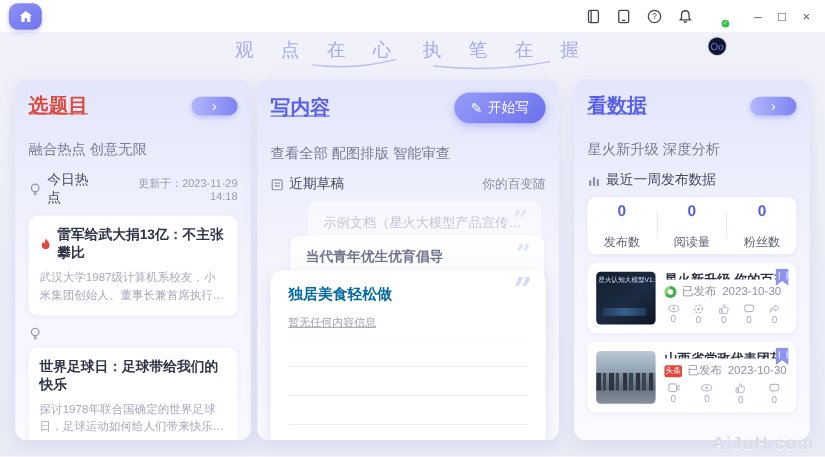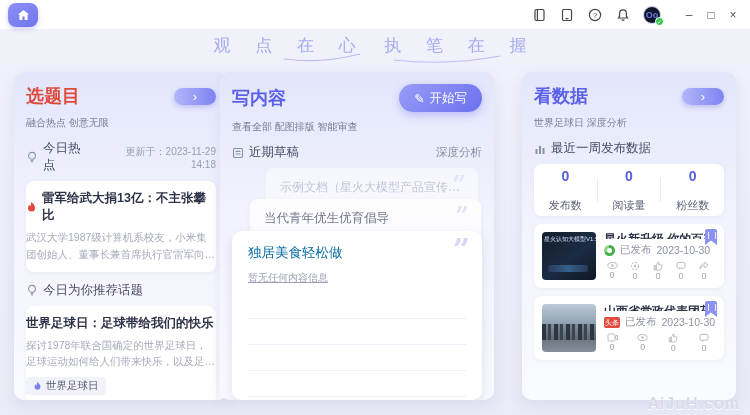--- a/index.html
+++ b/index.html
@@ -20,7 +20,7 @@
   .tb-ic { width:15px; height:15px; display:flex; align-items:center; justify-content:center; color:#45454f; cursor:pointer;}
   .avatar-wrap { position:relative; width:18px; height:18px; cursor:pointer;}
   .avatar { width:18px; height:18px; border-radius:50%; background:#0f172a; border:1px solid #d5d8f6;
-    display:flex; align-items:center; justify-content:center; color:#6f74ee; font-weight:bold; font-size:9px;}
+    display:flex; align-items:center; justify-content:center; color:#6f74ee; font-weight:normal; font-size:9px;margin-top:27px;}
   .avatar-badge { position:absolute; right:-3px; bottom:-2px; width:9px; height:9px; border-radius:50%;
     background:#35c24d; border:1px solid #fff; color:#fff; font-size:6px; line-height:8px; text-align:center;}
   .win-ctl { display:flex; align-items:center; gap:0; margin-left:4px;}

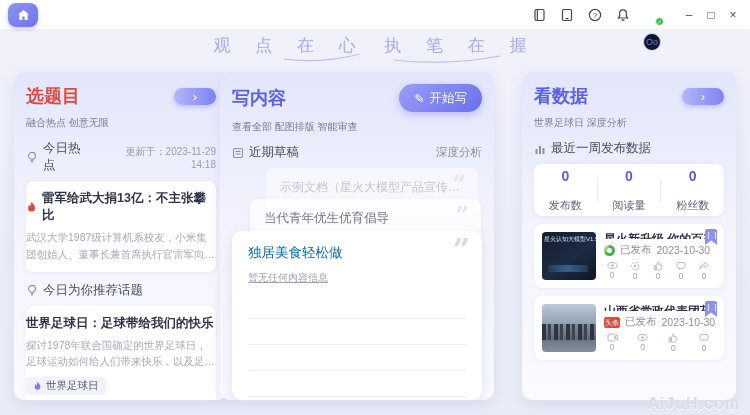--- a/index.html
+++ b/index.html
@@ -42,7 +42,7 @@
   .panel-data  { left:522px; width:214px; }
 
   .p-head { display:flex; align-items:center; justify-content:space-between; }
-  .p-title { font-size:18px; font-weight:bold; }
+  .p-title { font-size:18px; font-weight:bold;text-decoration:underline; }
   .t-red    { color:#dd4a3d; }
   .t-purple { color:#5b60e8; }
   .arrow-pill { width:42px; height:17px; border-radius:9px; display:flex; align-items:center; justify-content:center;

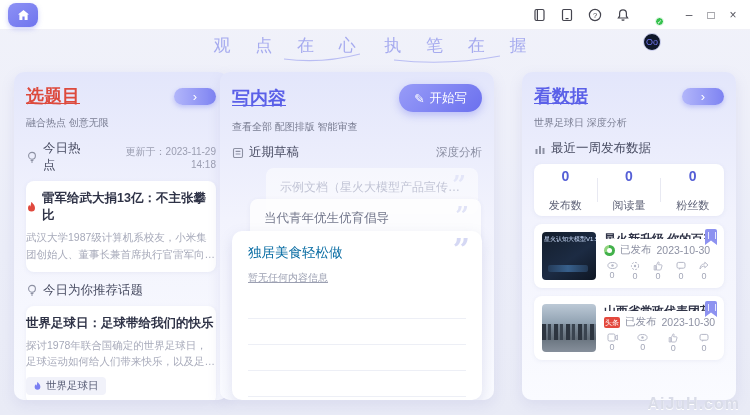--- a/index.html
+++ b/index.html
@@ -38,7 +38,7 @@
     background:linear-gradient(180deg,#e3e6fb 0%,#f2f3fd 45%,#fafbff 100%);
     box-shadow:0 5px 14px rgba(125,130,200,.14); overflow:hidden;}
   .panel-topic { left:14px;  width:214px; }
-  .panel-write { left:220px; width:274px; }
+  .panel-write { left:234px; width:274px; }
   .panel-data  { left:522px; width:214px; }
 
   .p-head { display:flex; align-items:center; justify-content:space-between; }

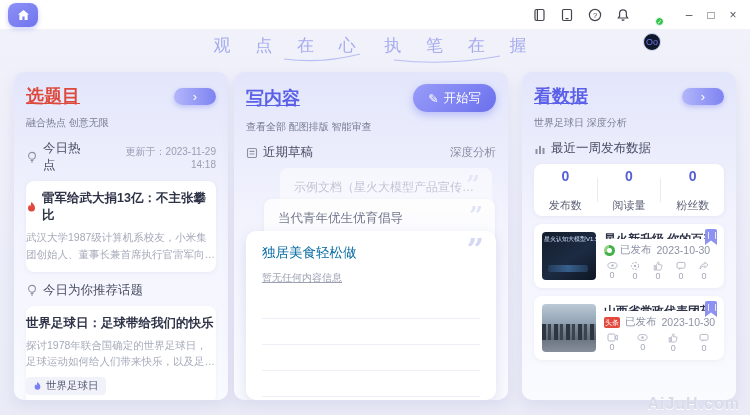--- a/index.html
+++ b/index.html
@@ -48,7 +48,7 @@
   .arrow-pill { width:42px; height:17px; border-radius:9px; display:flex; align-items:center; justify-content:center;
     background:linear-gradient(90deg,#b2b6fa,#7e83f2); color:#fff; font-size:13px; line-height:1; cursor:pointer;
     box-shadow:0 2px 5px rgba(126,131,242,.4);}
-  .p-sub { font-size:10px; color:#797d92; margin-top:8px; }
+  .p-sub { font-size:13px; color:#797d92; margin-top:19px; }
 
   .sec-row { display:flex; align-items:center; gap:5px; margin:10px 0 7px; font-size:12.5px; color:#474b61; }
   .sec-row .r { margin-left:auto; font-size:10px; color:#9b9eb1;text-align:right; }

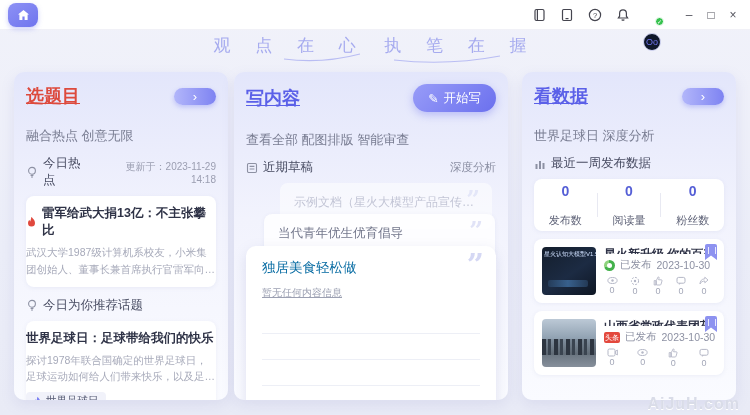--- a/index.html
+++ b/index.html
@@ -293,7 +293,7 @@
       <span>›</span>
     </span>
   </div>
-  <div class="p-sub">世界足球日 深度分析</div>
+  <div class="p-sub">星火新升级 深度分析</div>
 
   <div class="sec-row">
     <span>

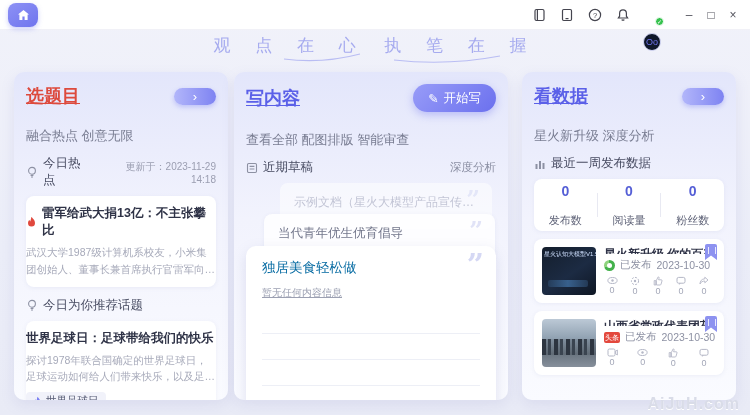--- a/index.html
+++ b/index.html
@@ -265,7 +265,7 @@
         </svg>
     </span>
     <span>近期草稿</span>
-    <span class="r link" style="font-size:11.5px;color:#8b8fa3;">深度分析</span>
+    <span class="r link" style="font-size:11.5px;color:#8b8fa3;">你的百变随</span>
   </div>
 
   <div class="stack">

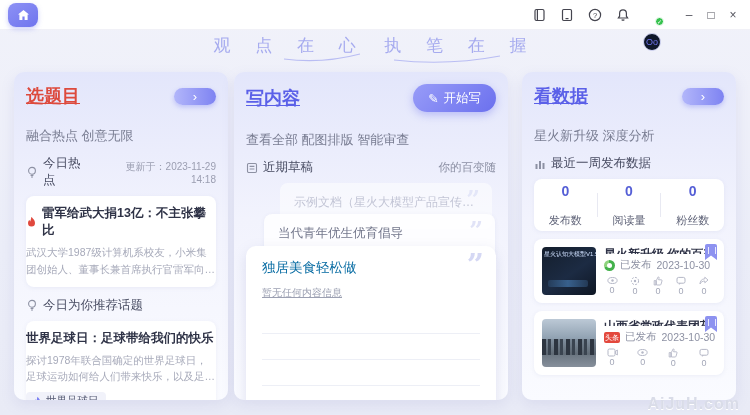--- a/index.html
+++ b/index.html
@@ -54,7 +54,7 @@
   .sec-row .r { margin-left:auto; font-size:10px; color:#9b9eb1;text-align:right; }
   .link { cursor:pointer; }
 
-  .mini-card { background:#fff; border-radius:8px; padding:9px 0; margin-bottom:8px;
+  .mini-card { background:#fff; border-radius:8px; padding:9px 10px; margin-bottom:8px;
     box-shadow:0 1px 4px rgba(140,145,190,.12); cursor:pointer;}
   .mc-title { font-size:12.5px; font-weight:bold; color:#2f3347; display:flex; align-items:center; gap:5px; }
   .mc-body { font-size:10.5px; color:#a7aaba; line-height:1.6; margin-top:5px;

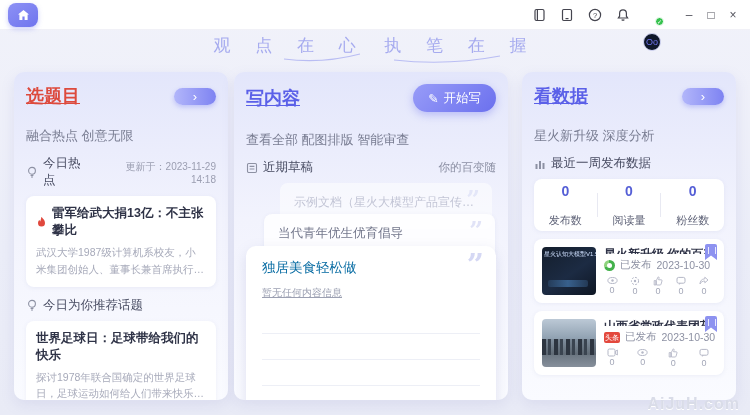--- a/index.html
+++ b/index.html
@@ -74,7 +74,7 @@
   .d-mid  { left:18px; right:1px; top:31px; height:48px; opacity:.82; box-shadow:0 1px 4px rgba(140,145,190,.15);}
   .d-back .d-title { color:#9da1b6; font-size:12px; font-weight:normal;}
   .d-mid  .d-title { color:#565b72; font-size:12.5px; }
-  .d-title { font-weight:normal; white-space:nowrap; overflow:hidden; text-overflow:ellipsis; }
+  .d-title { font-weight:bold; white-space:nowrap; overflow:hidden; text-overflow:ellipsis; }
   .d-front { left:0; right:0; top:63px; bottom:0; border-radius:10px;
     box-shadow:0 5px 14px rgba(120,125,180,.2); padding:13px 16px;}
   .d-front .d-title { font-size:13.5px; color:#0369a1; }

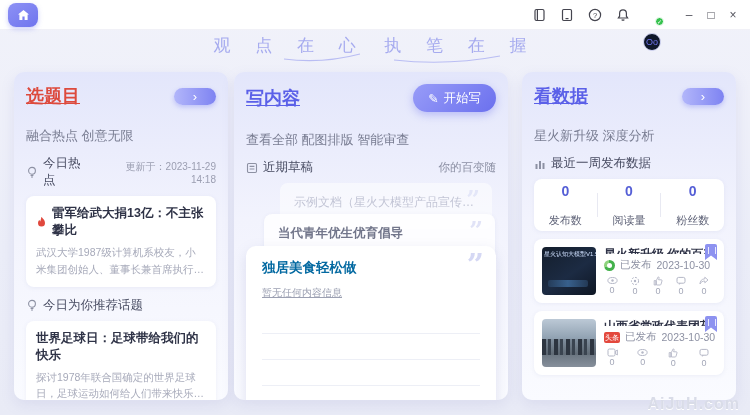--- a/index.html
+++ b/index.html
@@ -226,7 +226,6 @@
           <line x1="5" y1="11" x2="7" y2="11" stroke="#8d91a3" stroke-width="1.1"></line>
         </svg>
     </span>
-    <span>今日为你推荐话题</span>
   </div>
 
   <div class="mini-card">

